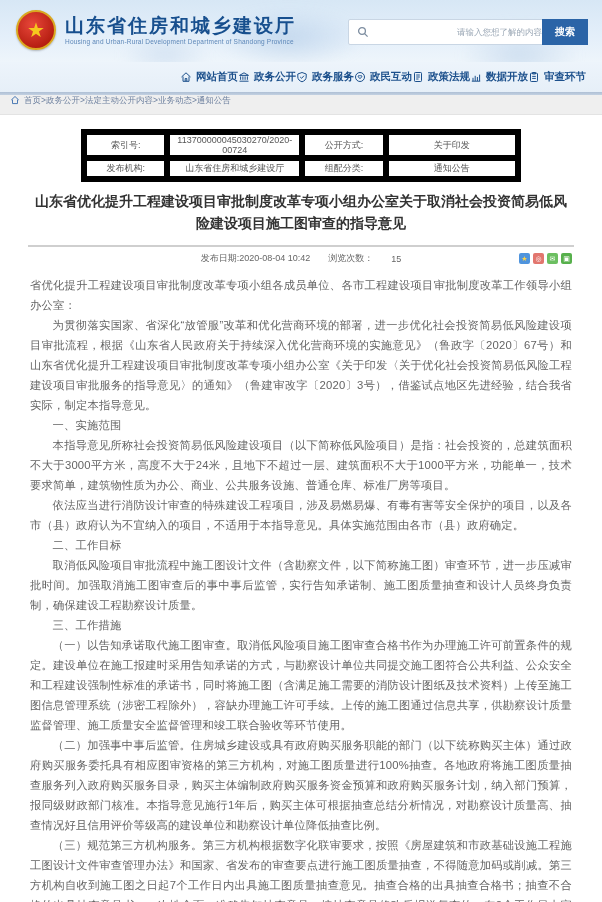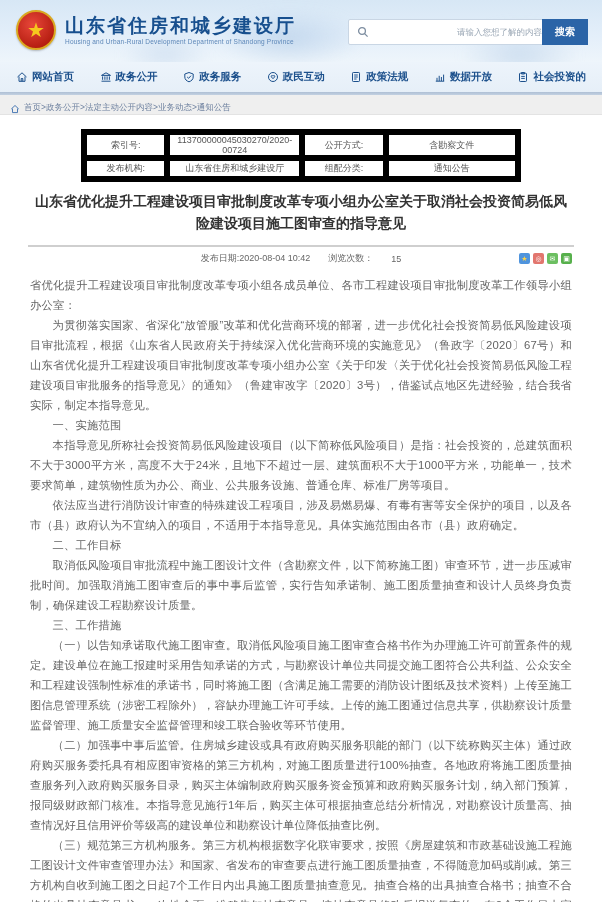--- a/index.html
+++ b/index.html
@@ -45,7 +45,7 @@
   
   .nav {
     height:30px; background:linear-gradient(180deg,#edf4fb,#e6eff8);
-    display:flex; align-items:center; justify-content:space-between; padding:0 16px;
+    display:flex; align-items:center; justify-content:flex-end; padding:0 16px;
   }
   .nav-item { display:flex; align-items:center; gap:4px; cursor:pointer; }
   .nav-item span { font-size:10.5px; font-weight:bold; color:#1c508c; white-space:nowrap; }

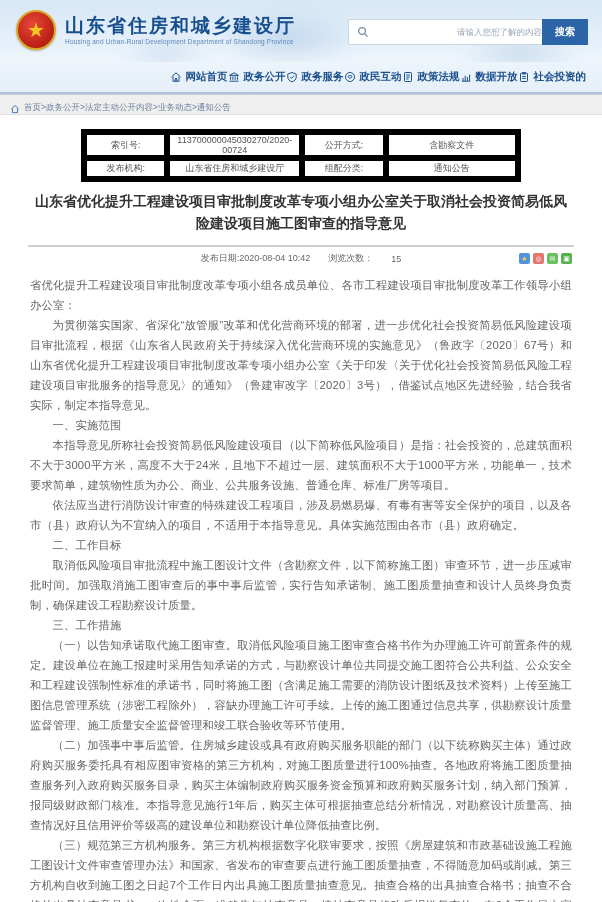--- a/index.html
+++ b/index.html
@@ -162,7 +162,7 @@
         <path d="M4.5 1.5 H7.5 V3 H4.5 Z"></path>
         <path d="M4.2 5.4 H7.8 M4.2 7.4 H7.8"></path>
     </svg>
-    <span>社会投资的</span>
+    <span>审查环节</span>
   </div>
 </div>
 <div class="nav-divider"></div>

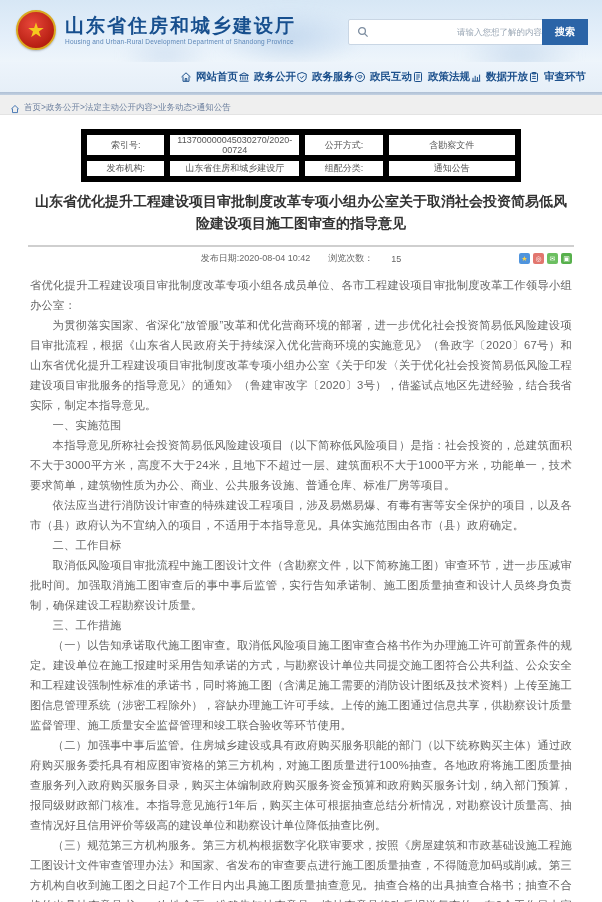--- a/index.html
+++ b/index.html
@@ -53,7 +53,7 @@
   
   .breadcrumb {
     height:20px; background:#efefef; border-bottom:1px solid #e3e3e3;
-    display:flex; align-items:flex-end; gap:4px; padding:0 10px;
+    display:flex; align-items:flex-start; gap:4px; padding:0 10px;
   }
   .breadcrumb span { font-size:8.5px; color:#6f82a0; }
   

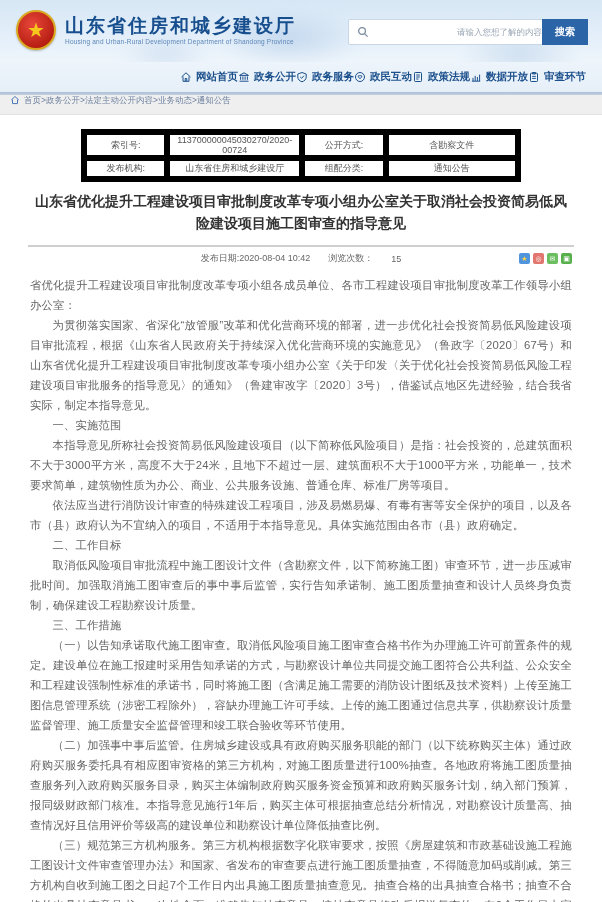--- a/index.html
+++ b/index.html
@@ -183,7 +183,7 @@
       <td class="lab">索引号:</td>
       <td class="val">113700000045030270/2020-00724</td>
       <td class="lab">公开方式:</td>
-      <td class="val">含勘察文件</td>
+      <td class="val">关于印发</td>
     </tr>
     <tr>
       <td class="lab">发布机构:</td>

